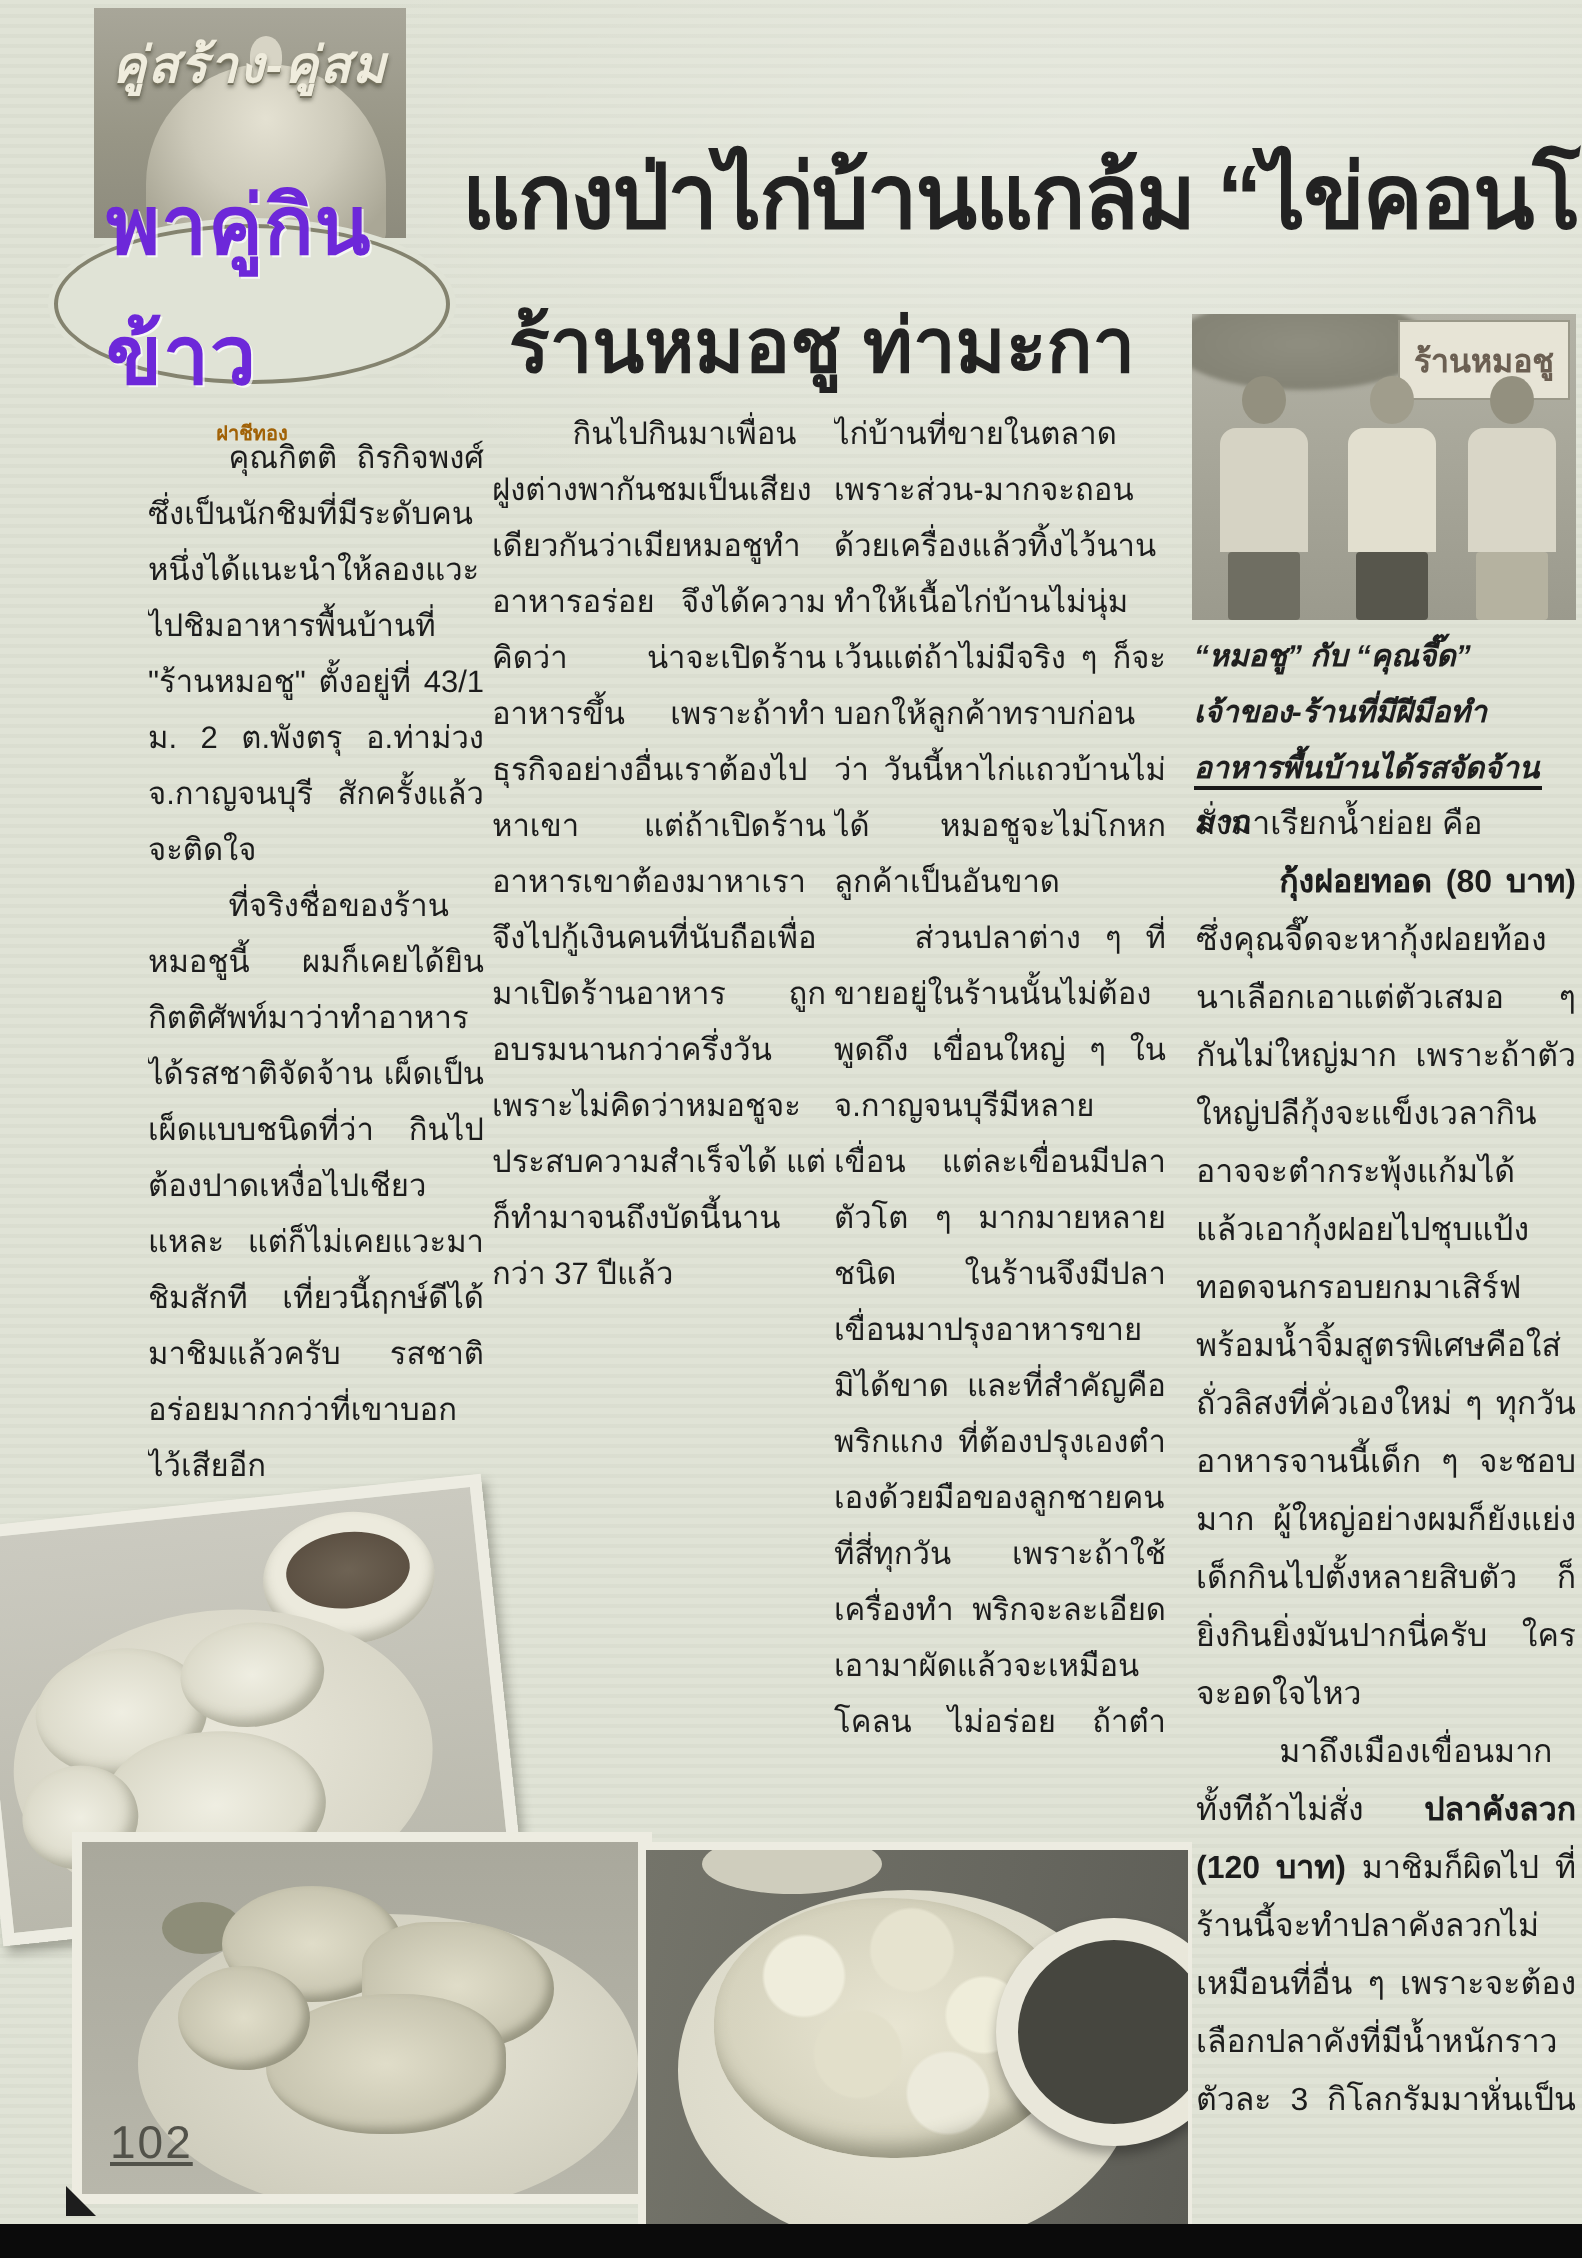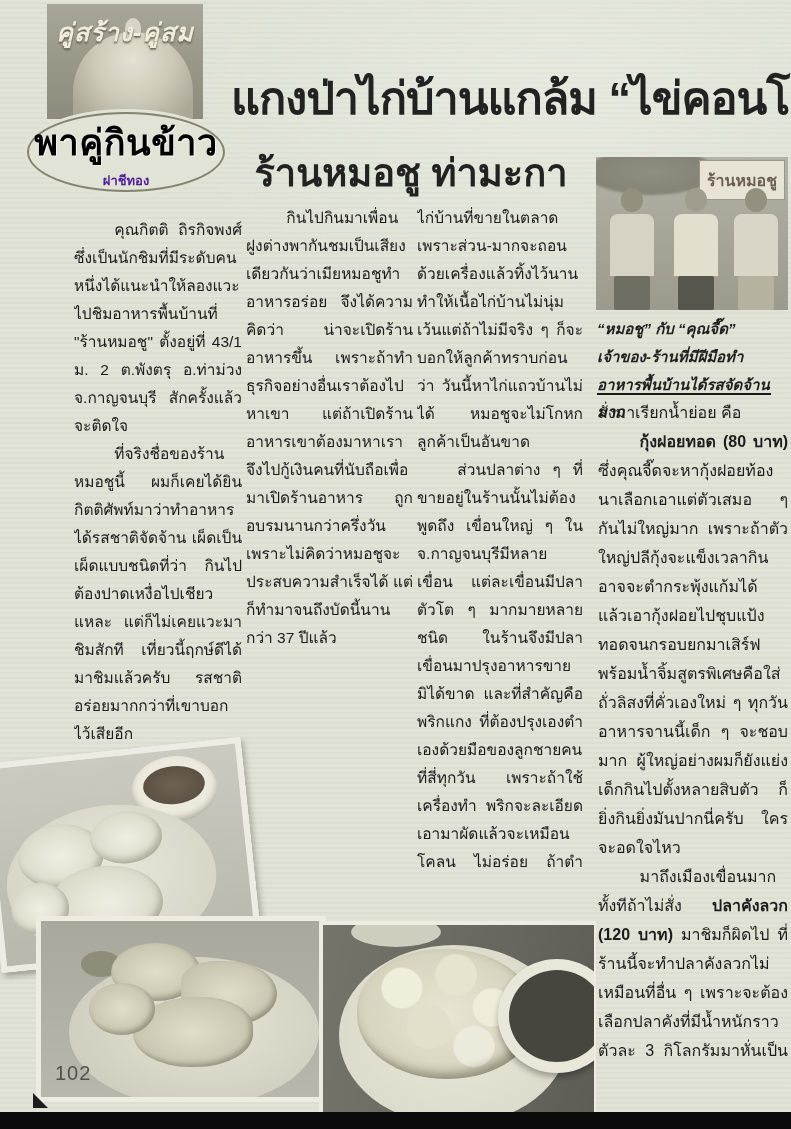--- a/index.html
+++ b/index.html
@@ -28,8 +28,8 @@
     border:2px solid #84836f;border-radius:50%;background:#e0e3d6;
     box-shadow:0 0 0 3px #e0e3d6, inset 0 0 0 2px #e0e3d6;
     display:flex;flex-direction:column;align-items:center;justify-content:center;}
-  .badge-title{font-size:36px;font-weight:bold;color:#000000;letter-spacing:.5px;
-    text-shadow:1px 1px 0 rgba(255,255,255,.7);}
+  .badge-title{font-size:41px;font-weight:bold;color:#6d28d9;letter-spacing:.5px;
+    text-shadow:1px 1px 0 rgba(255,255,255,.7);margin-left:24px;}
   .badge-sub{font-size:13px;font-weight:bold;color:#4c1d95;margin-top:-1px;}
   
   .headline{position:absolute;left:231px;top:62px;width:558px;

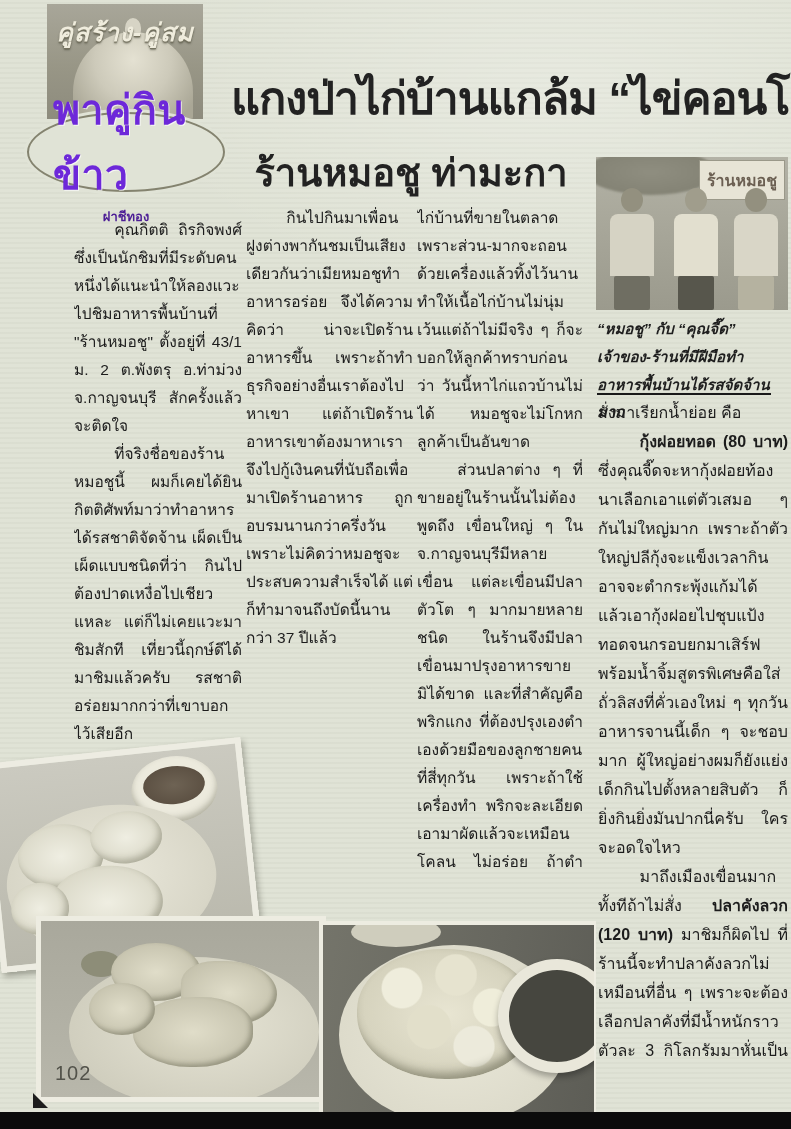--- a/index.html
+++ b/index.html
@@ -30,7 +30,7 @@
     display:flex;flex-direction:column;align-items:center;justify-content:center;}
   .badge-title{font-size:41px;font-weight:bold;color:#6d28d9;letter-spacing:.5px;
     text-shadow:1px 1px 0 rgba(255,255,255,.7);margin-left:24px;}
-  .badge-sub{font-size:13px;font-weight:bold;color:#4c1d95;margin-top:-1px;}
+  .badge-sub{font-size:10px;font-weight:bold;color:#a16207;margin-top:-1px;}
   
   .headline{position:absolute;left:231px;top:62px;width:558px;
     font-size:45px;font-weight:800;color:#222;white-space:nowrap;letter-spacing:-1px;}

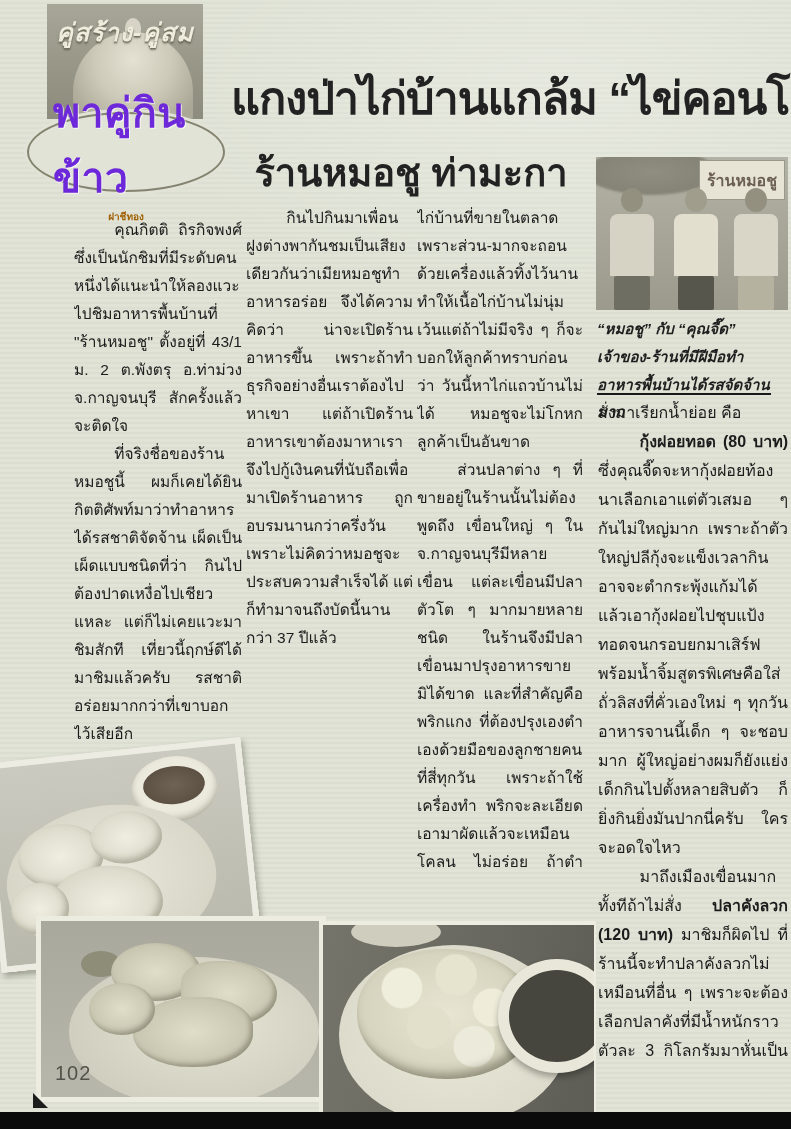--- a/index.html
+++ b/index.html
@@ -90,7 +90,7 @@
   .b3{left:92px;top:76px;width:120px;height:70px;border-radius:55% 45% 50% 50%;}
   .b4{left:48px;top:62px;width:66px;height:52px;}
   .greens{position:absolute;left:40px;top:30px;width:40px;height:26px;border-radius:50%;background:#8d8d78;}
-  .page-num{position:absolute;left:14px;bottom:12px;font-size:20px;color:#52524a;letter-spacing:1px;}
+  .page-num{position:absolute;left:14px;bottom:12px;font-size:23px;color:#52524a;letter-spacing:1px;text-decoration:underline;}
   .corner-mark{position:absolute;left:33px;top:1093px;width:15px;height:15px;background:#1d1d1d;
     clip-path:polygon(0 0,0 100%,100% 100%);}
   

